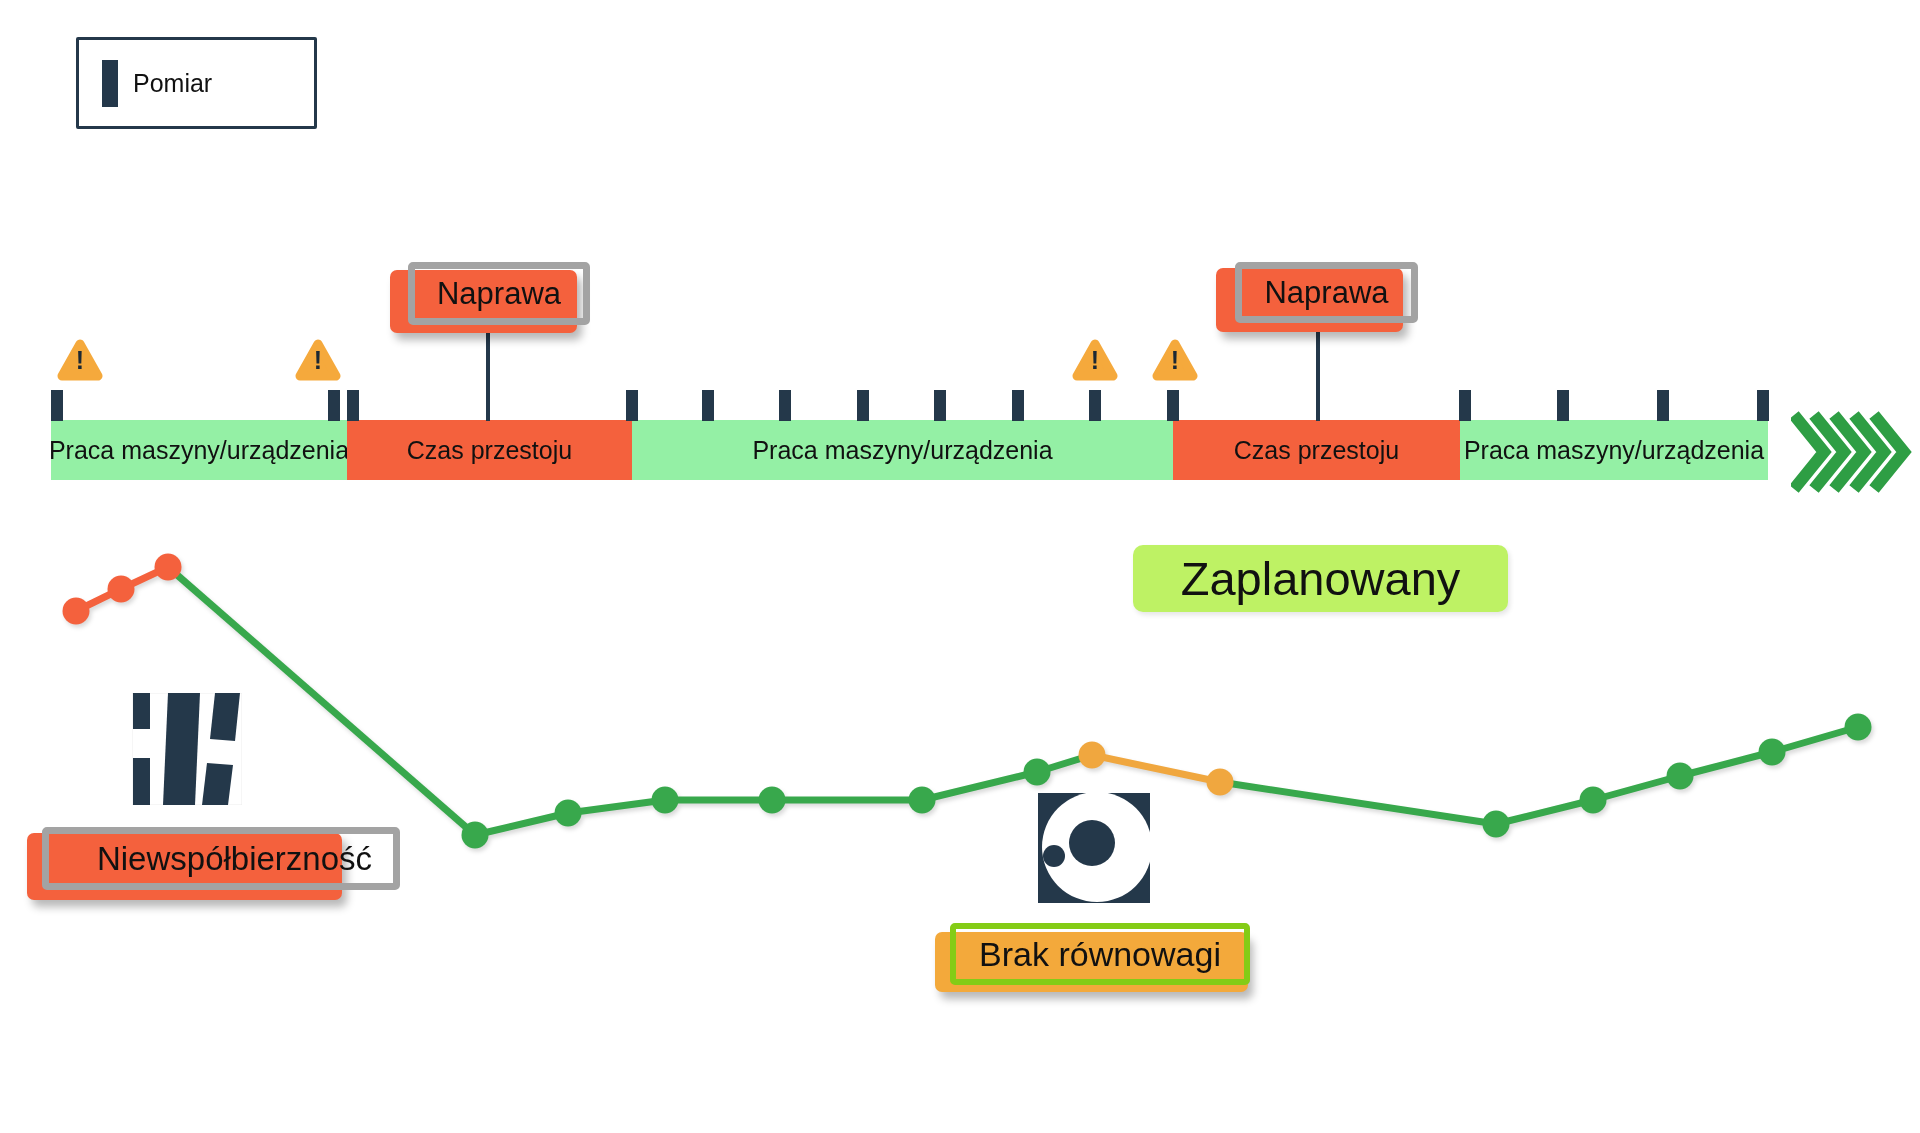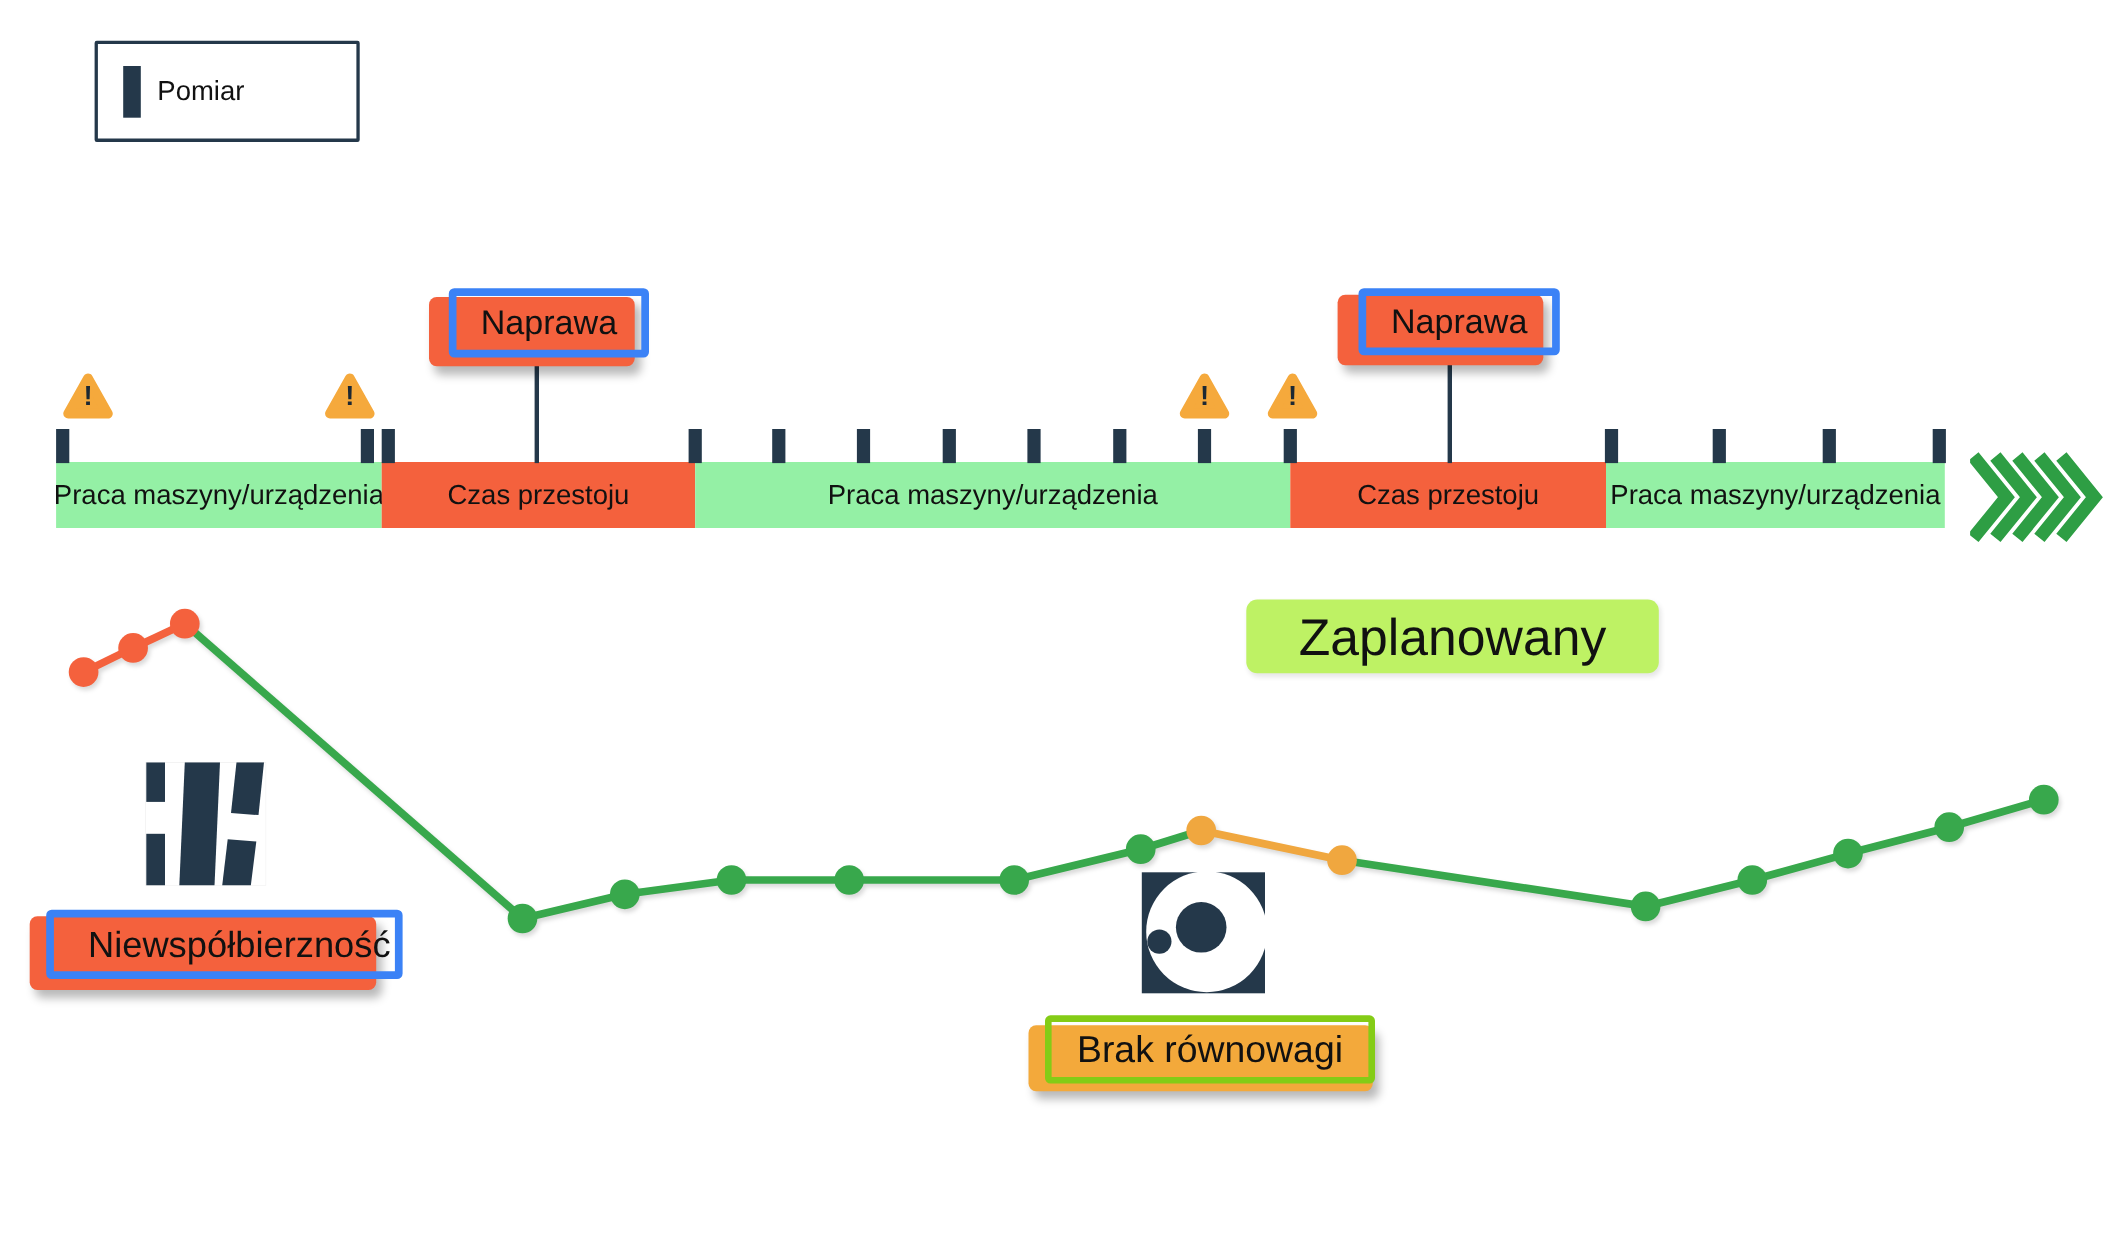--- a/index.html
+++ b/index.html
@@ -9,7 +9,7 @@
   }
   
   .legend{position:absolute;background:#fff;border:3px solid #24384A;border-radius:2px;}
-  .legend-pomiar{left:86px;top:37px;width:235px;height:86px;}
+  .legend-pomiar{left:76px;top:37px;width:235px;height:86px;}
   .pomiar-bar{position:absolute;left:23px;top:20px;width:16px;height:47px;background:#24384A;}
   .legend-pomiar .lbl{position:absolute;left:54px;top:0;height:86px;display:flex;align-items:center;font-size:25px;}
   .legend-wyniki{left:82px;top:155px;width:235px;height:85px;}

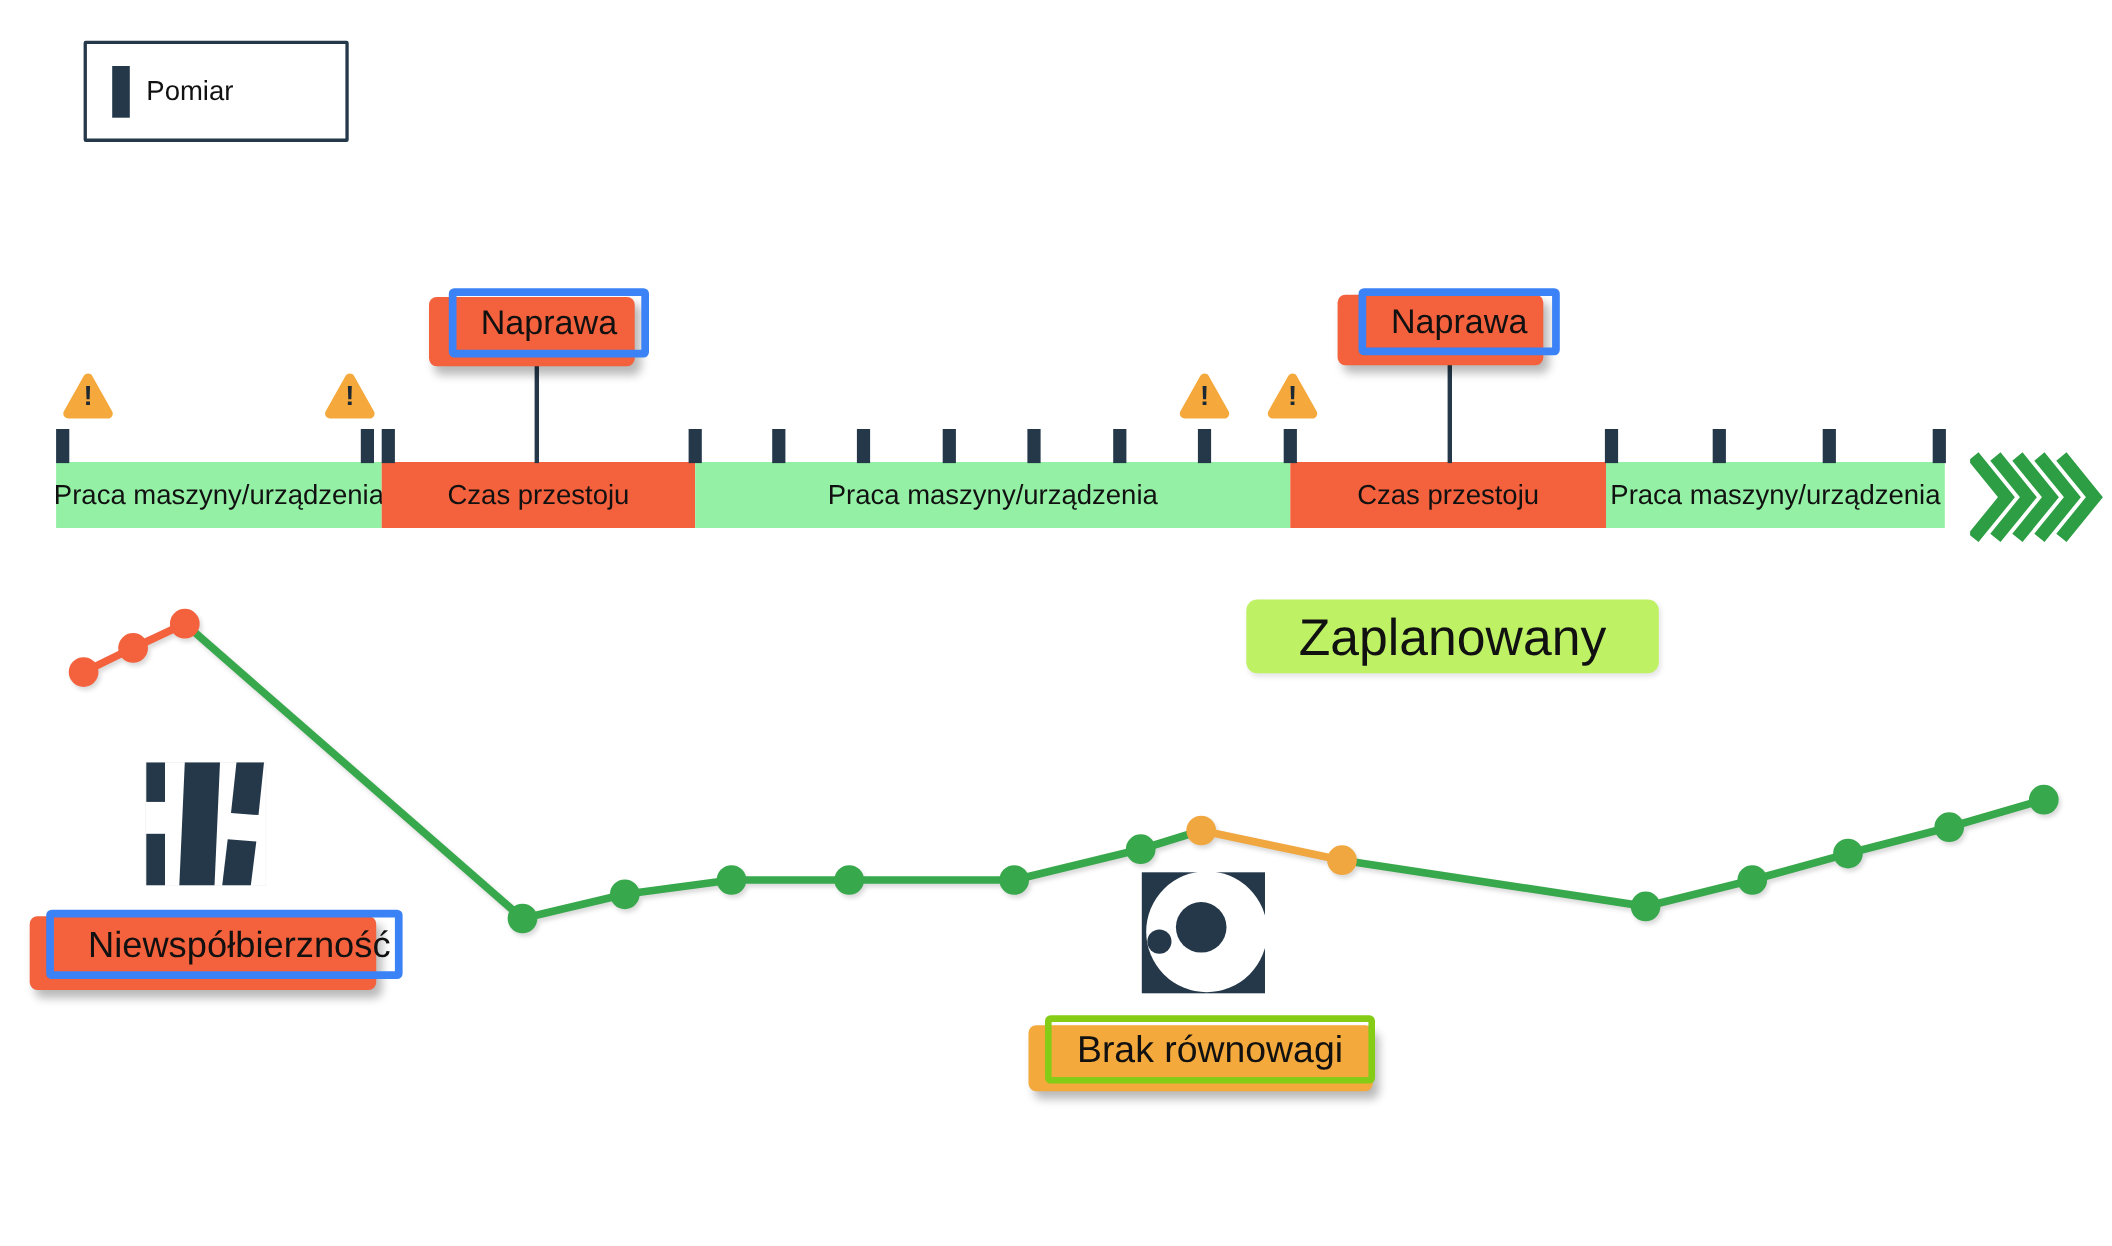--- a/index.html
+++ b/index.html
@@ -32,7 +32,7 @@
   .fill.red{background:#F4613D;}
   .fill.orange{background:#F3A93B;}
   .callout .frame{position:absolute;box-sizing:border-box;border-radius:5px;display:flex;align-items:center;justify-content:center;}
-  .frame.red{border:7px solid #3b82f6;}
+  .frame.red{border:7px solid #a3a3a3;}
   .frame.orange{border:6px solid #84cc16;}
   .naprawa-1{left:390px;top:262px;}
   .naprawa-2{left:1216px;top:262px;}

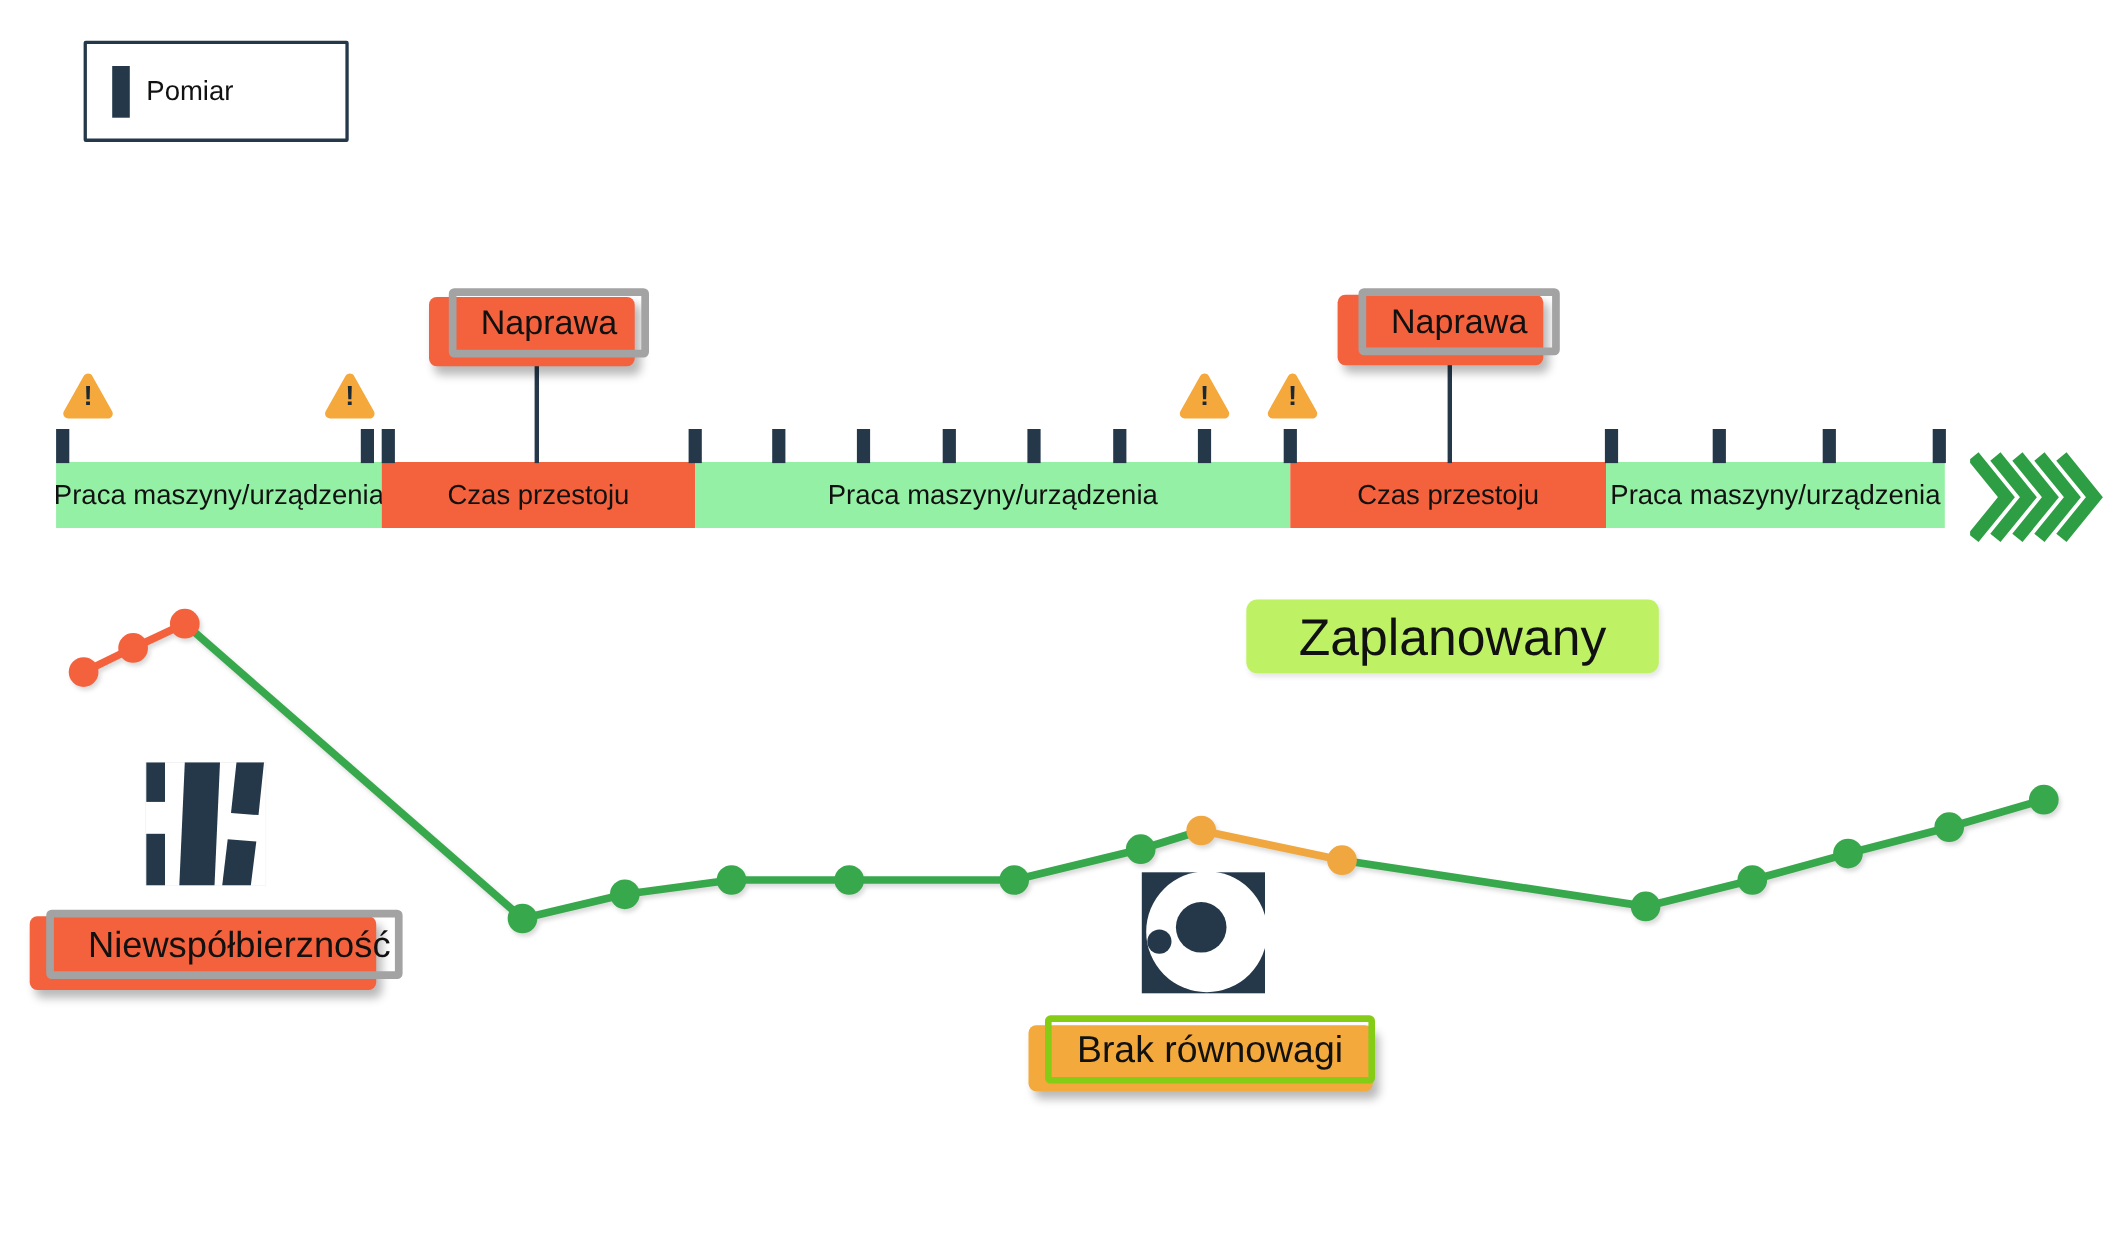--- a/index.html
+++ b/index.html
@@ -43,7 +43,7 @@
   .naprawa-1 .frame,.naprawa-2 .frame{font-size:31px;}
   .misalign-label{left:27px;top:827px;}
   .misalign-label .fill{left:0;top:6px;width:315px;height:67px;}
-  .misalign-label .frame{left:15px;top:0;width:324px;height:63px;font-size:33px;padding-left:27px;}
+  .misalign-label .frame{left:15px;top:0;width:358px;height:63px;font-size:33px;padding-left:27px;}
   .imbalance-label{left:935px;top:923px;}
   .imbalance-label .fill{left:0;top:9px;width:313px;height:60px;}
   .imbalance-label .frame{left:15px;top:0;width:300px;height:62px;font-size:34px;}

